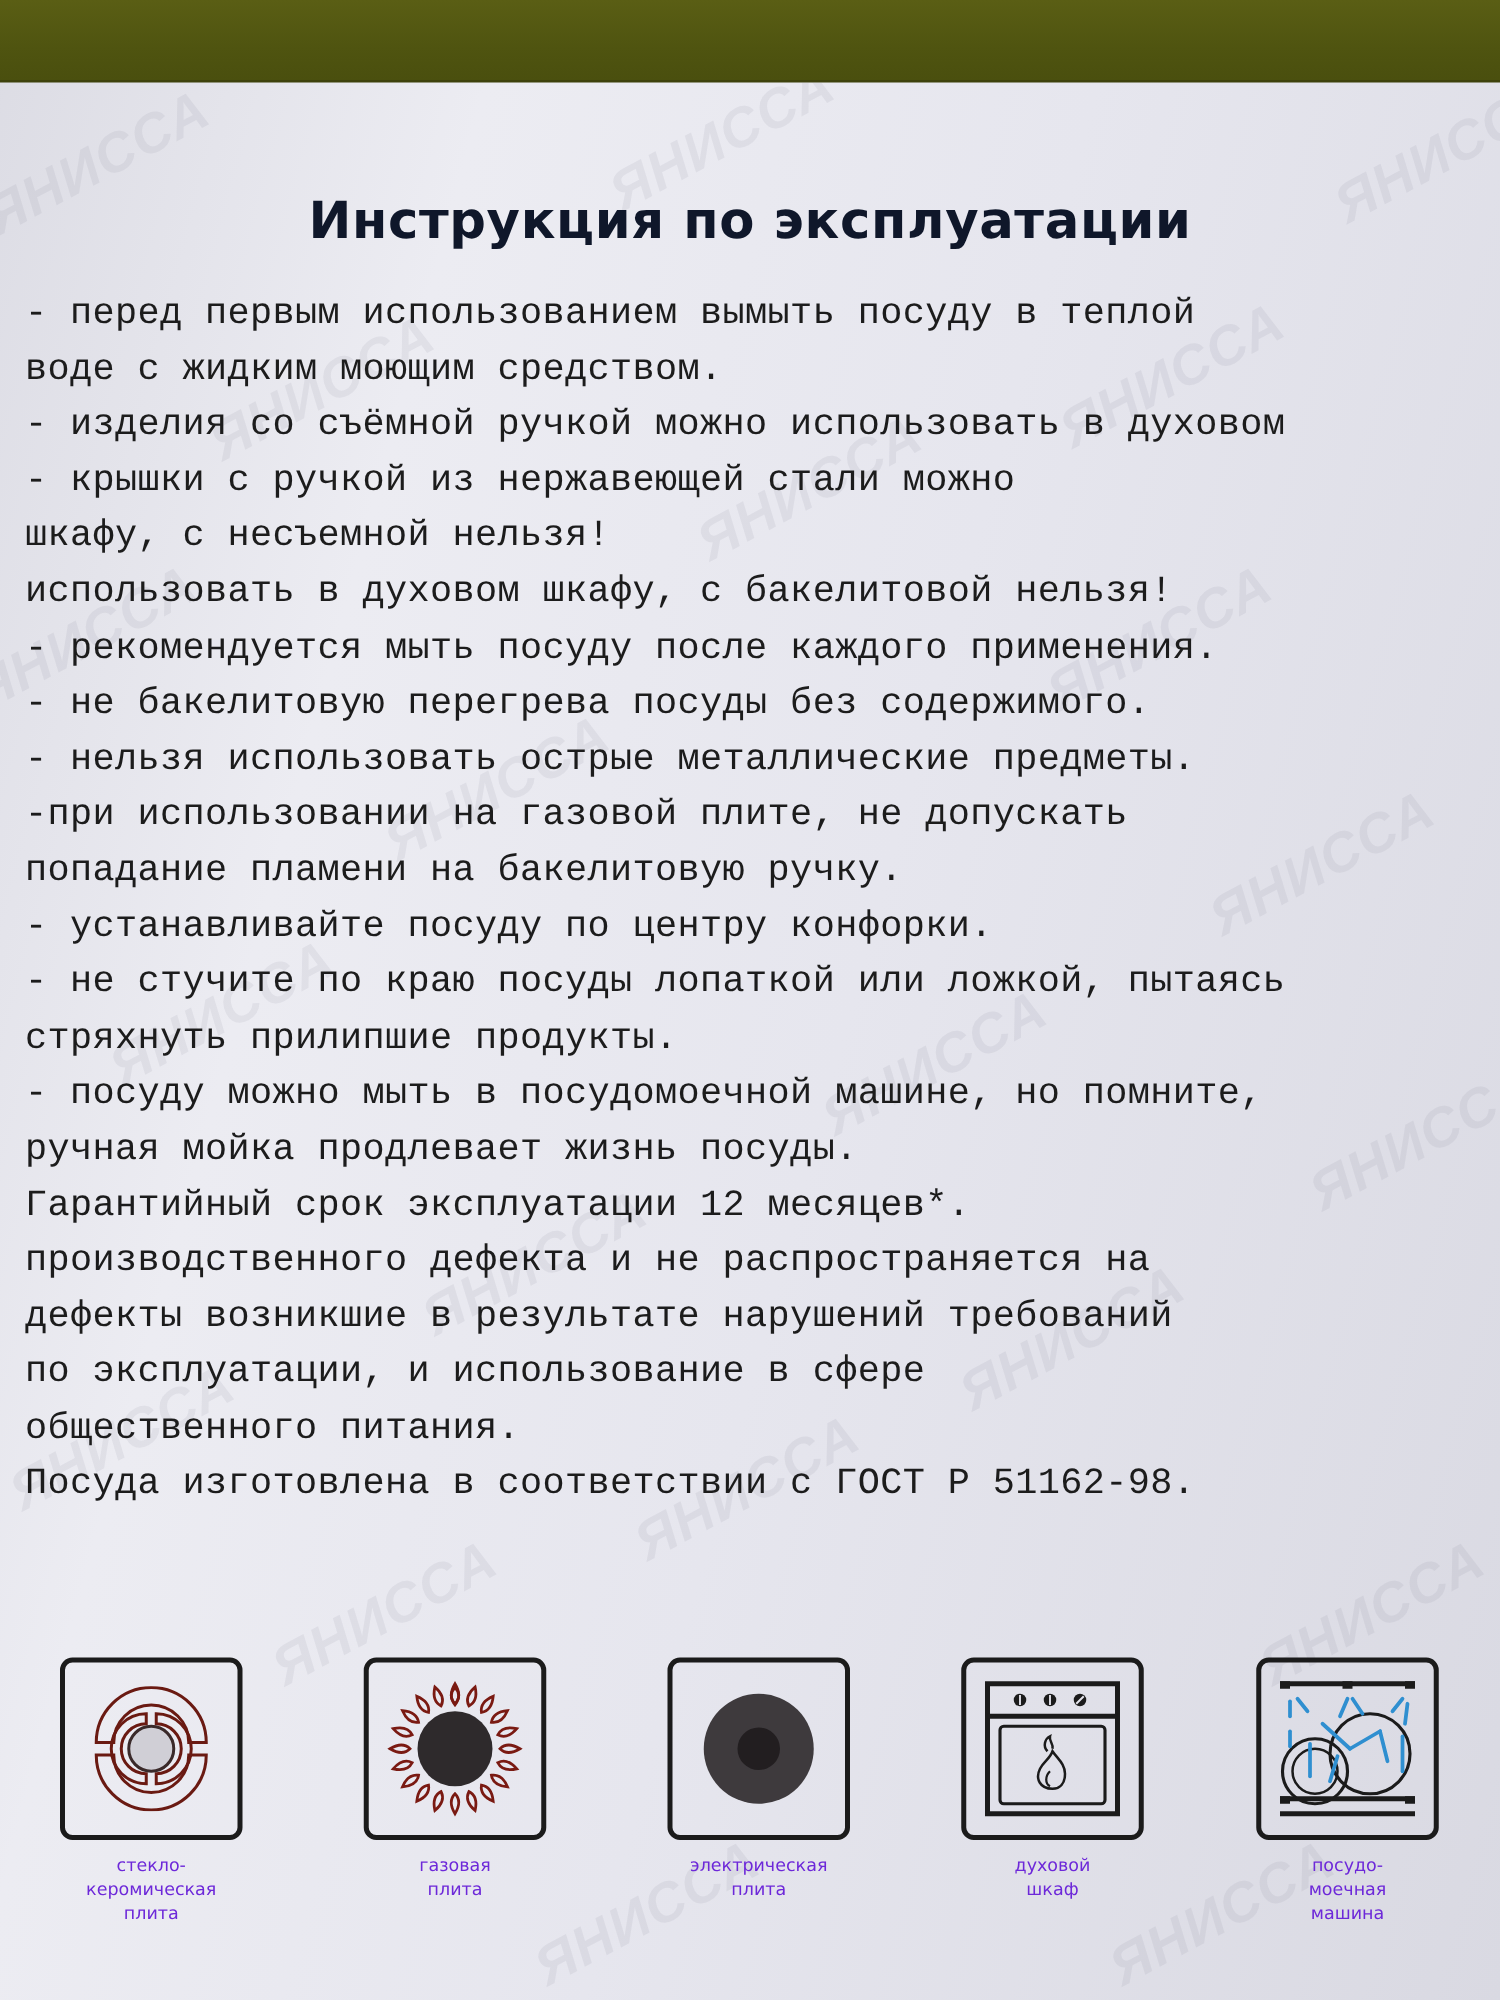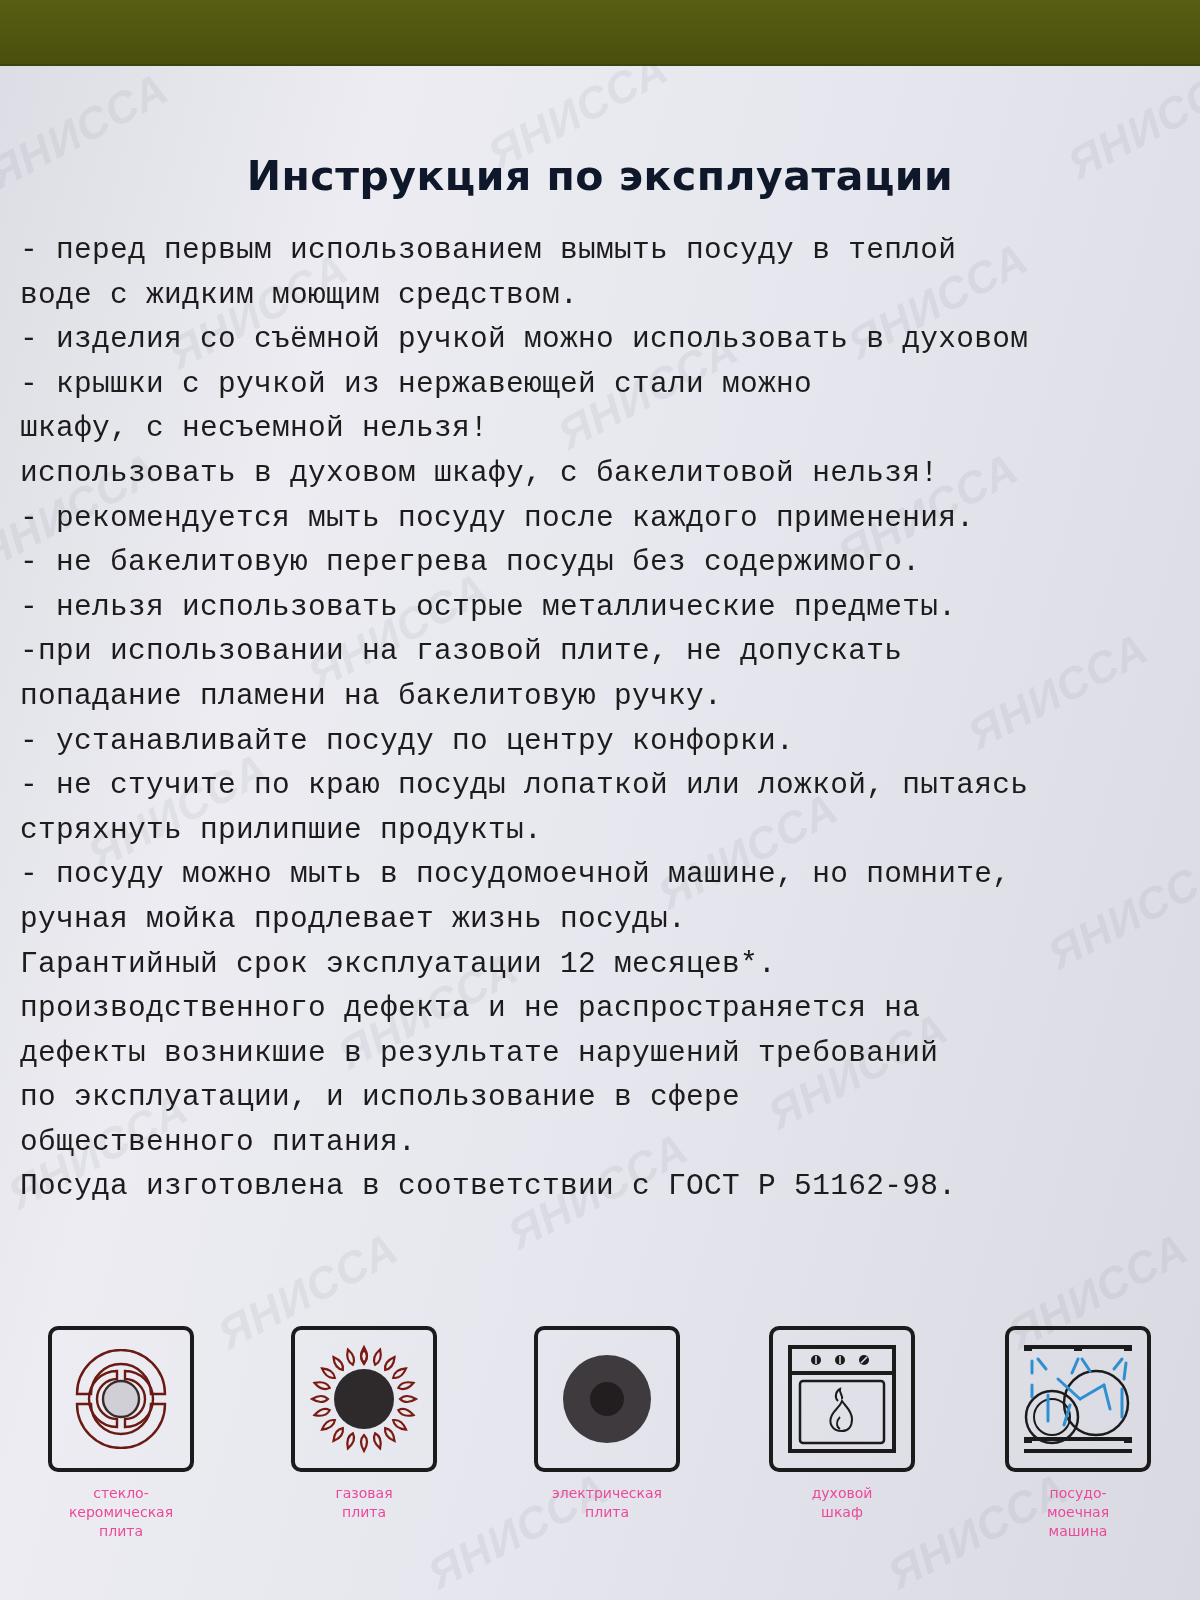--- a/index.html
+++ b/index.html
@@ -97,7 +97,7 @@
       font-family: "DejaVu Sans", sans-serif;
       font-size: 14px;
       line-height: 19px;
-      color: #ec4899;
+      color: #6d28d9;
     }
     .icon-label span { display: block; }
   </style>

